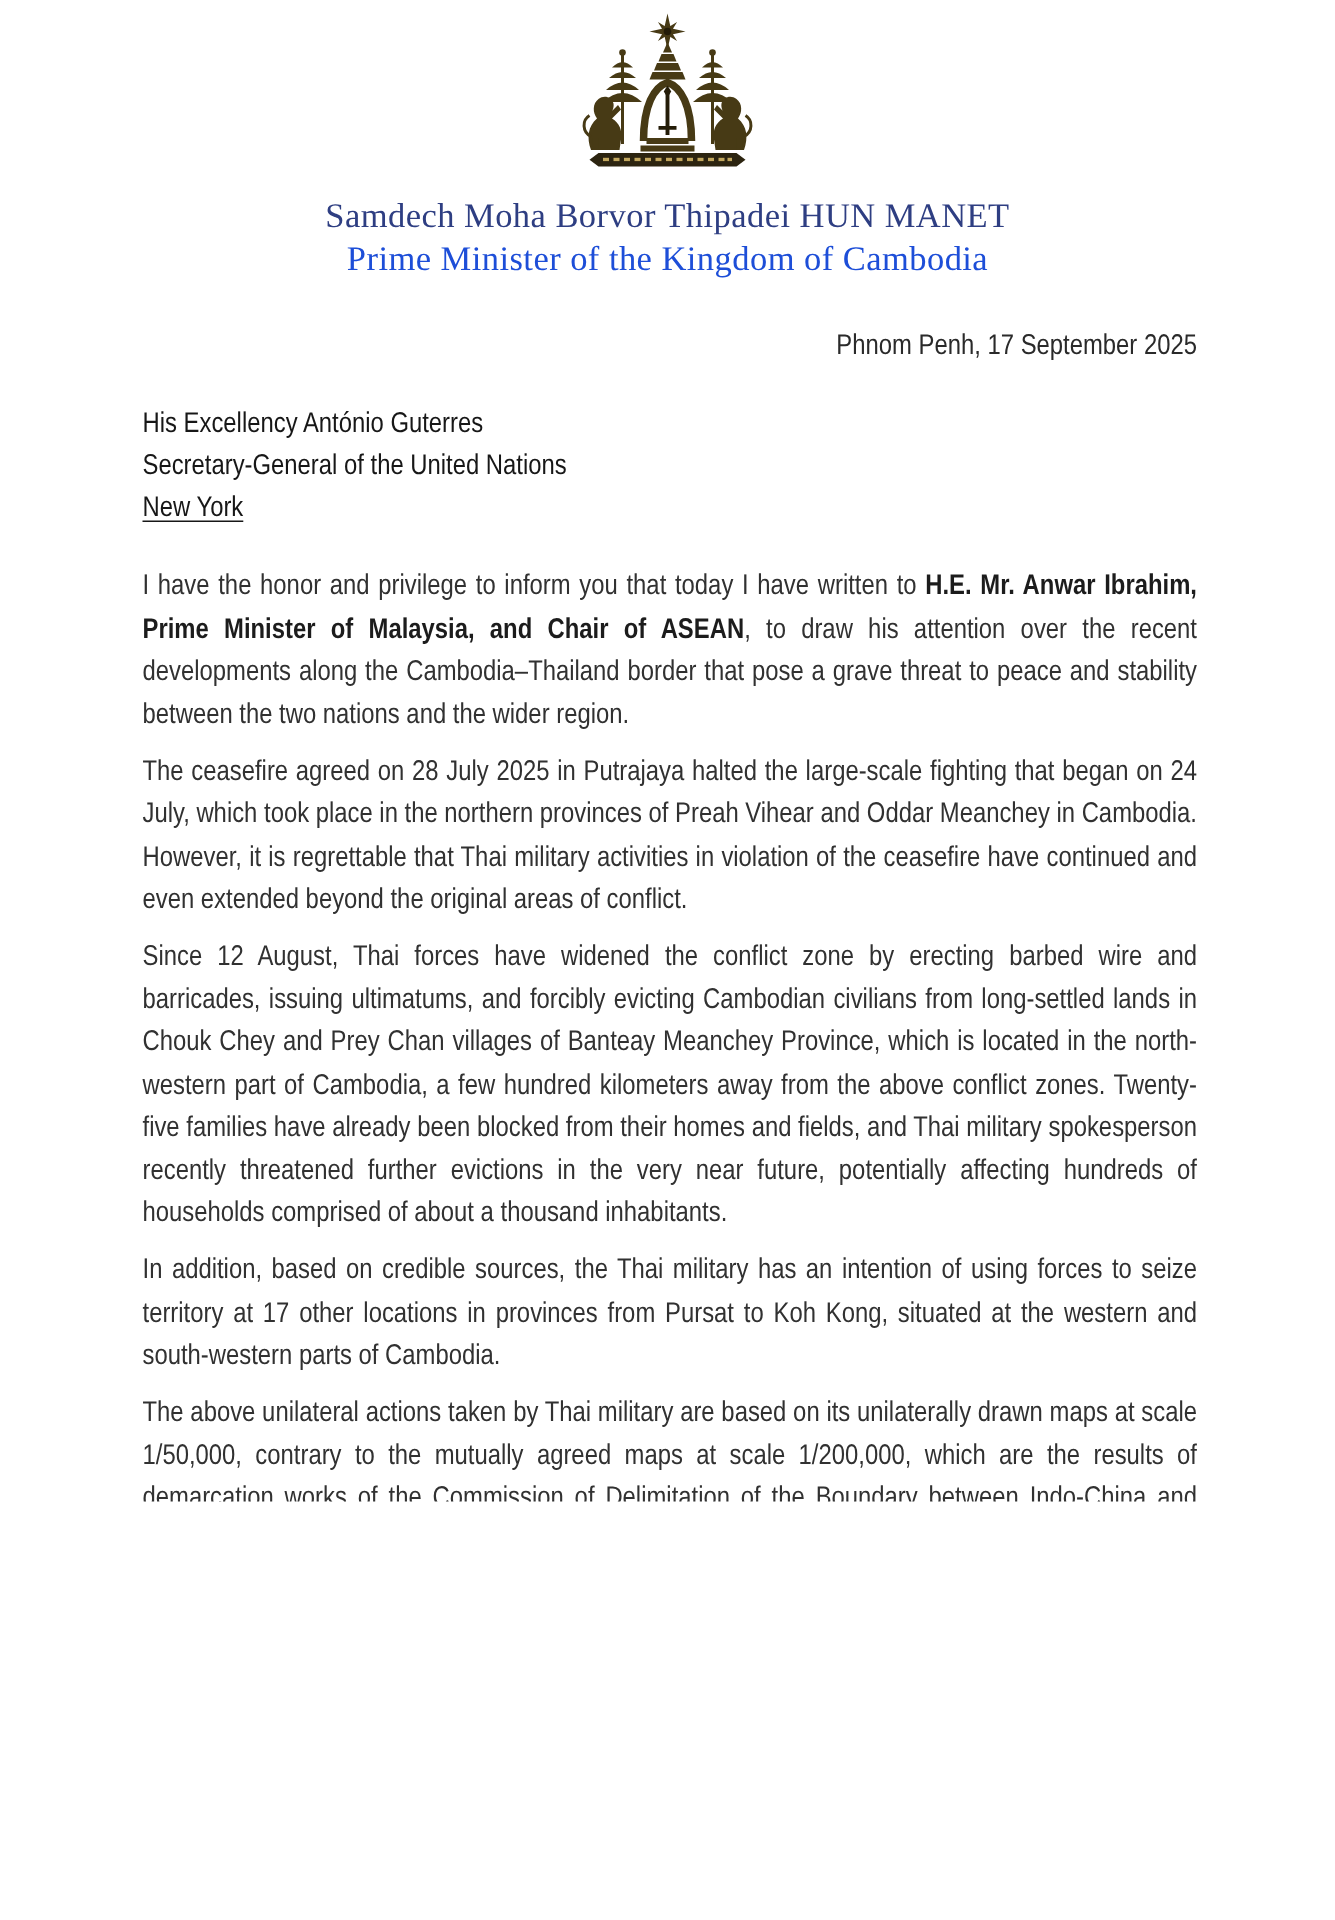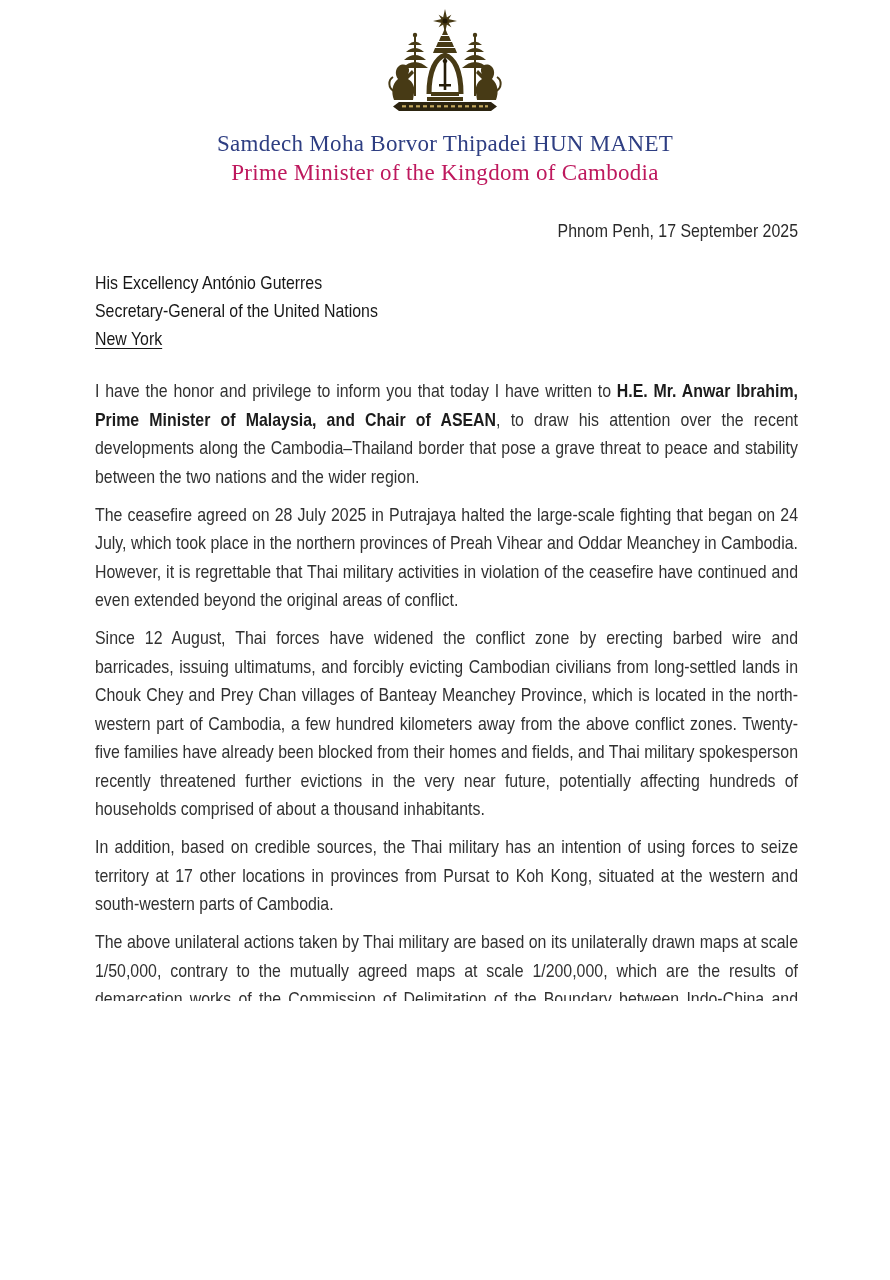--- a/index.html
+++ b/index.html
@@ -137,7 +137,7 @@
       </svg>
     </div>
     <div class="lh-title" style="color: rgb(46, 62, 130);">Samdech Moha Borvor Thipadei HUN MANET</div>
-    <div class="lh-sub" style="color: #be185d;">Prime Minister of the Kingdom of Cambodia</div>
+    <div class="lh-sub" style="color: #1d4ed8;">Prime Minister of the Kingdom of Cambodia</div>
   </div>
 
   <div class="content">

